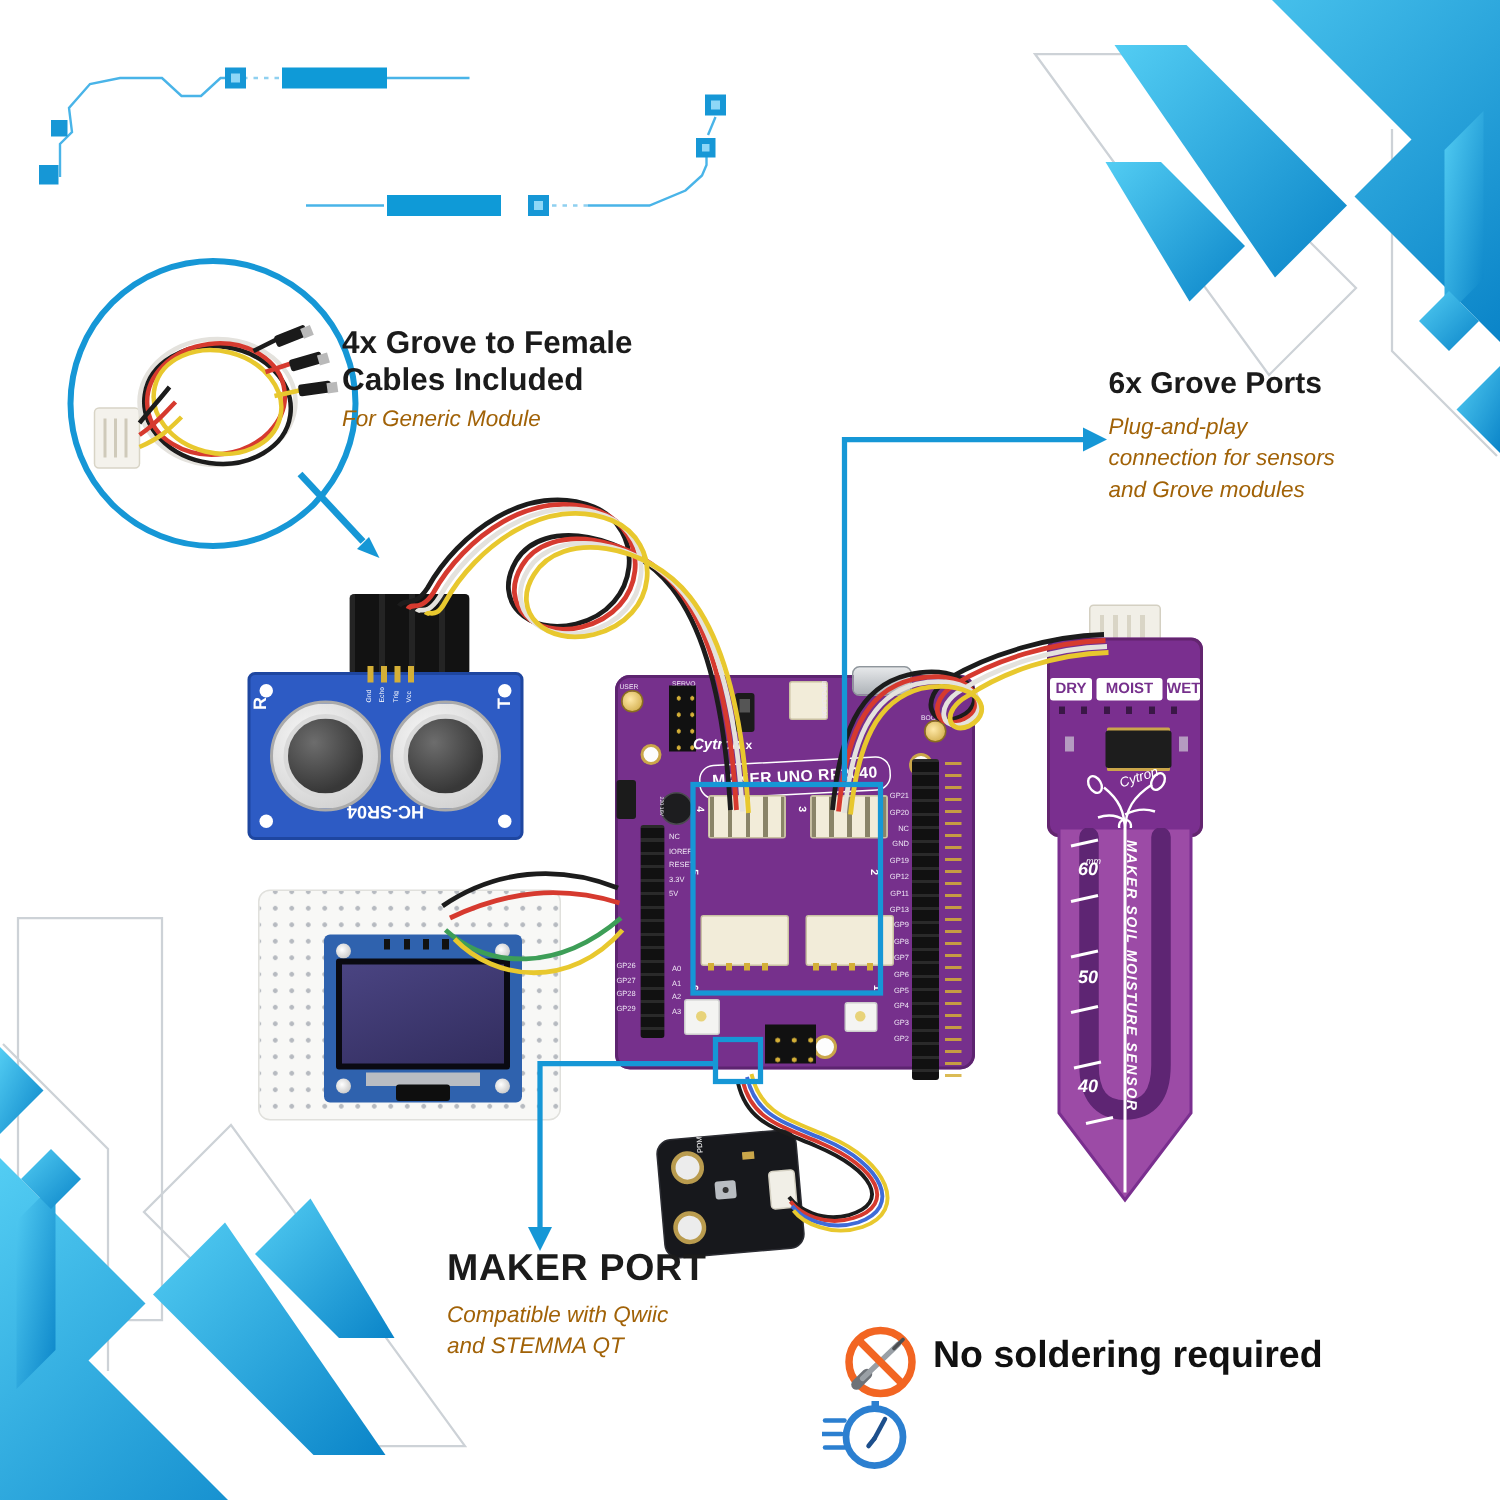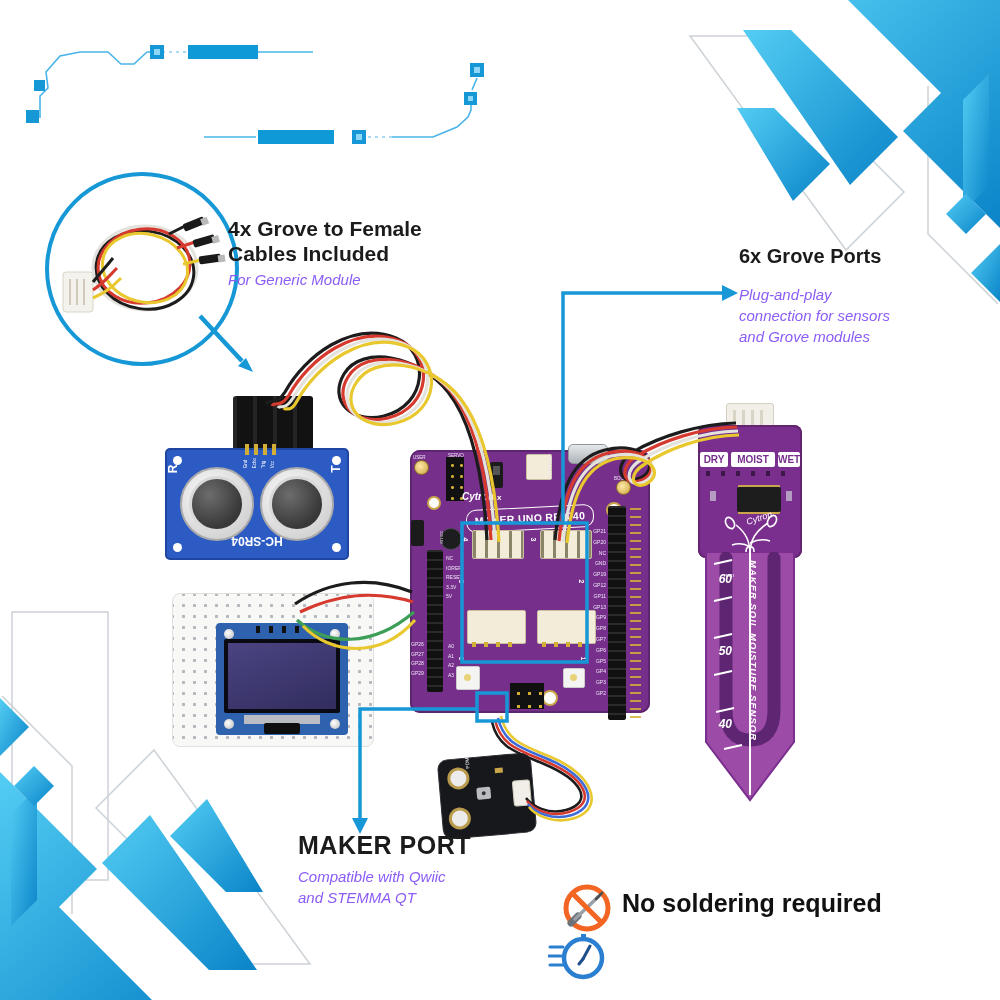--- a/index.html
+++ b/index.html
@@ -9,7 +9,7 @@
   .svgabs{position:absolute;pointer-events:none;}
   .title{font-size:41px;font-weight:bold;color:#141414;letter-spacing:-0.5px;white-space:nowrap;}
   .h-bold{font-weight:bold;color:#1b1b1b;white-space:nowrap;}
-  .h-italic{font-style:italic;color:#8b5cf6;white-space:nowrap;}
+  .h-italic{font-style:italic;color:#a16207;white-space:nowrap;}
   .callout-h{font-size:21px;line-height:25px;}
   .sub{font-size:15px;line-height:21px;}
   .feature-label{font-size:25px;font-weight:bold;color:#111;white-space:nowrap;}

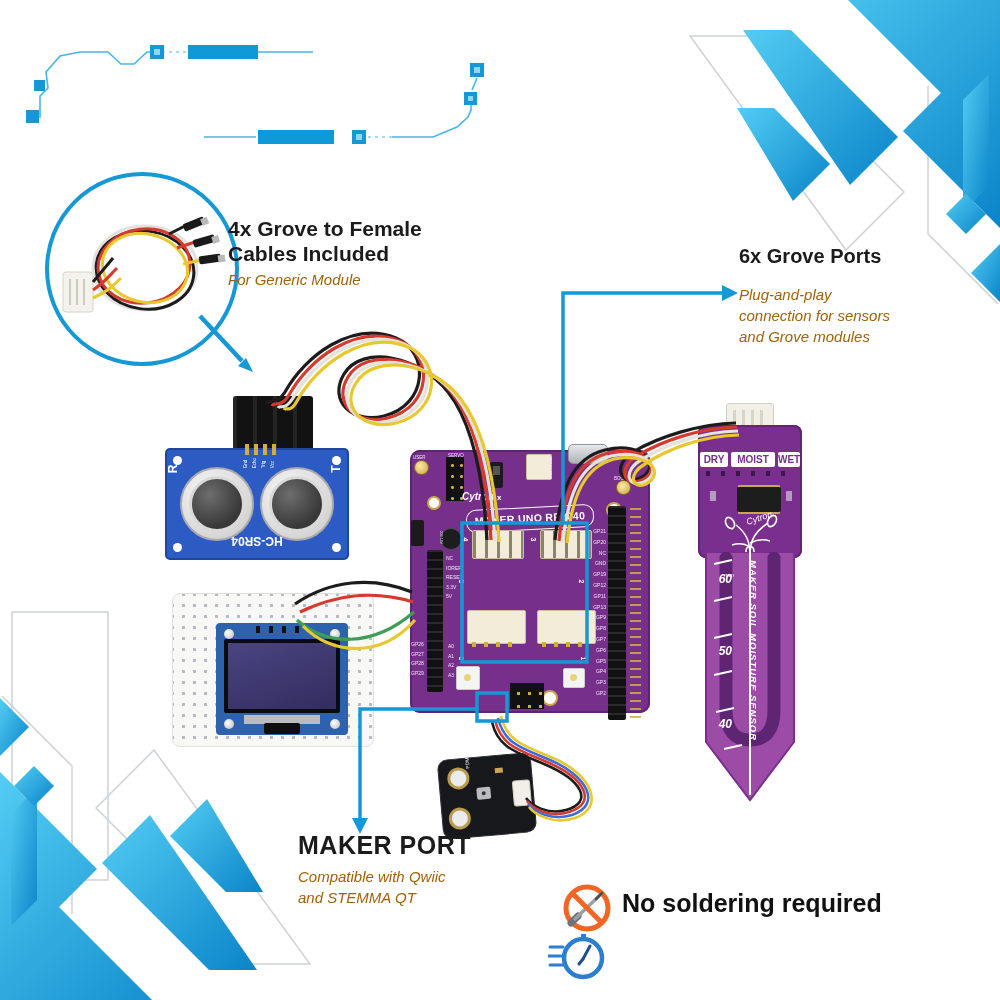--- a/index.html
+++ b/index.html
@@ -142,7 +142,7 @@
 
   <div class="abs" style="left:739px;top:245px;z-index:5;">
     <div class="h-bold" style="font-size:20px;">6x Grove Ports</div>
-    <div class="h-italic sub" style="margin-top:16px;">Plug-and-play</div>
+    <div class="h-italic sub" style="margin-top:6px;">Plug-and-play</div>
     <div class="h-italic sub">connection for sensors</div>
     <div class="h-italic sub">and Grove modules</div>
   </div>

